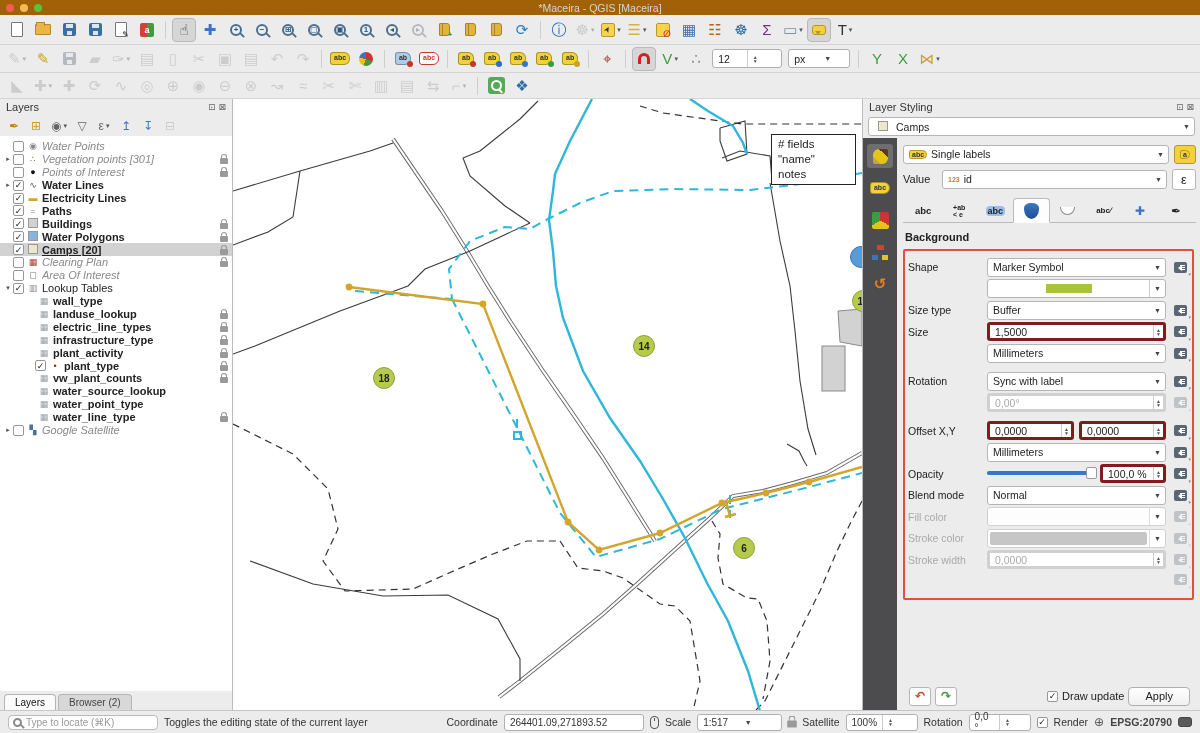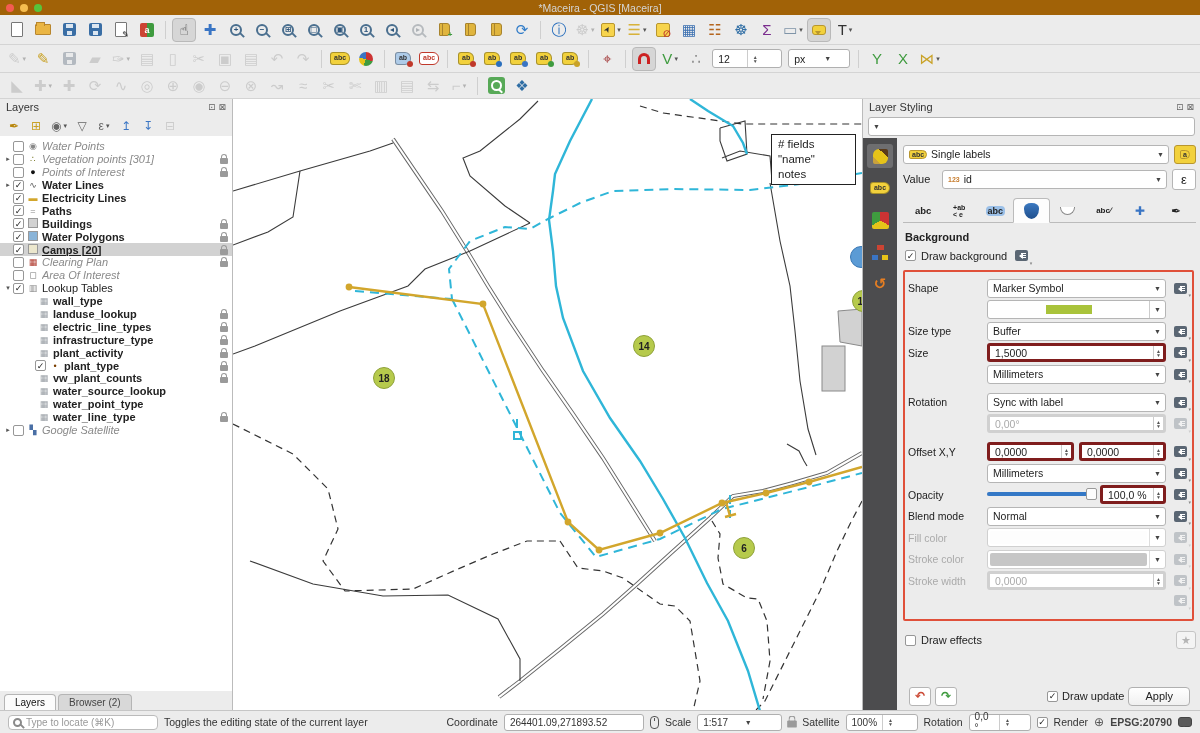--- a/index.html
+++ b/index.html
@@ -781,6 +781,10 @@
       </div>
       <div id="scombo-row">
         <div class="fcombo">
+          <span class="txt">
+              <span class="tico"><span class="sw" style="background:#ece7cd;"></span></span>
+              <span>Camps</span>
+            </span>
           <span class="cmar">▼</span>
         </div>
       </div>

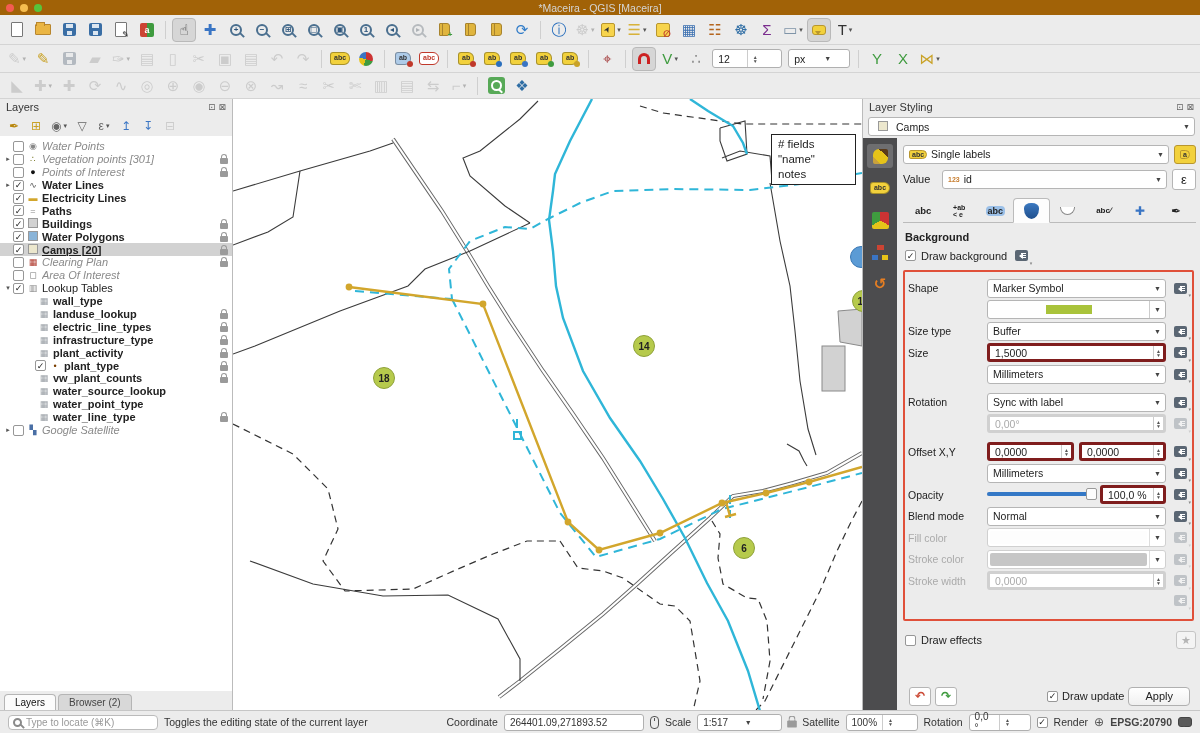--- a/index.html
+++ b/index.html
@@ -857,13 +857,6 @@
               </div>
           </div>
           <div style="margin:8px 0 2px 2px;font-weight:bold;font-size:11px;">Background</div>
-          <div class="frow" style="margin-left:2px;">
-            <span class="cb on"></span>
-            <span>Draw background</span>
-            <span class="ovr">
-                <span class="bx"></span>
-              </span>
-          </div>
 
           <div id="redbox">
             <div class="frow">

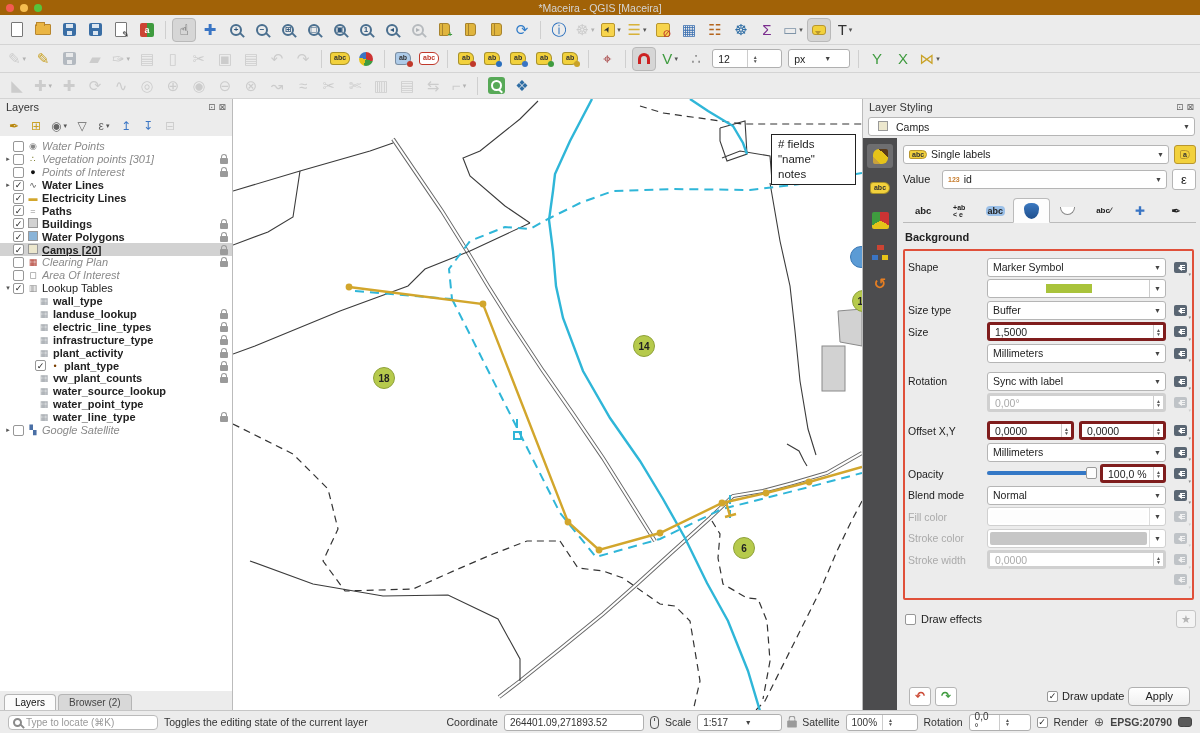--- a/index.html
+++ b/index.html
@@ -1063,12 +1063,6 @@
             </div>
           </div>
 
-          <div class="frow" style="margin-top:8px;margin-left:2px;">
-            <span class="cb"></span>
-            <span>Draw effects</span>
-            <span class="sp" style="flex:1;"></span>
-            <span class="starbtn">★</span>
-          </div>
           <div style="flex:1;"></div>
           <div id="sfooter">
             <div class="sqbtn">

